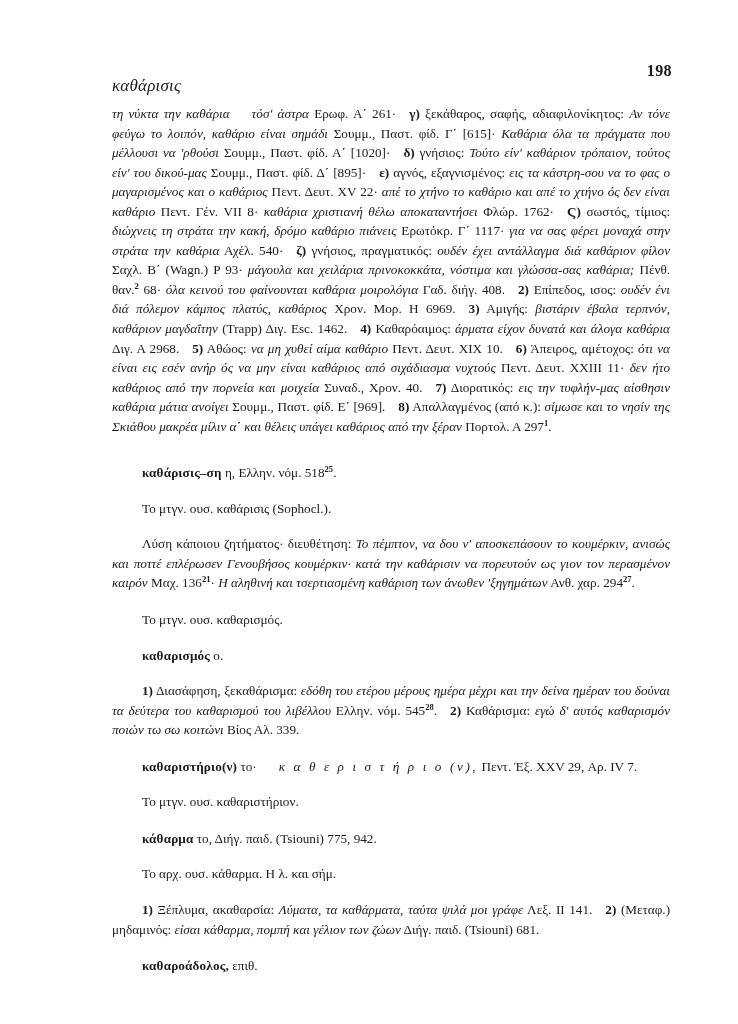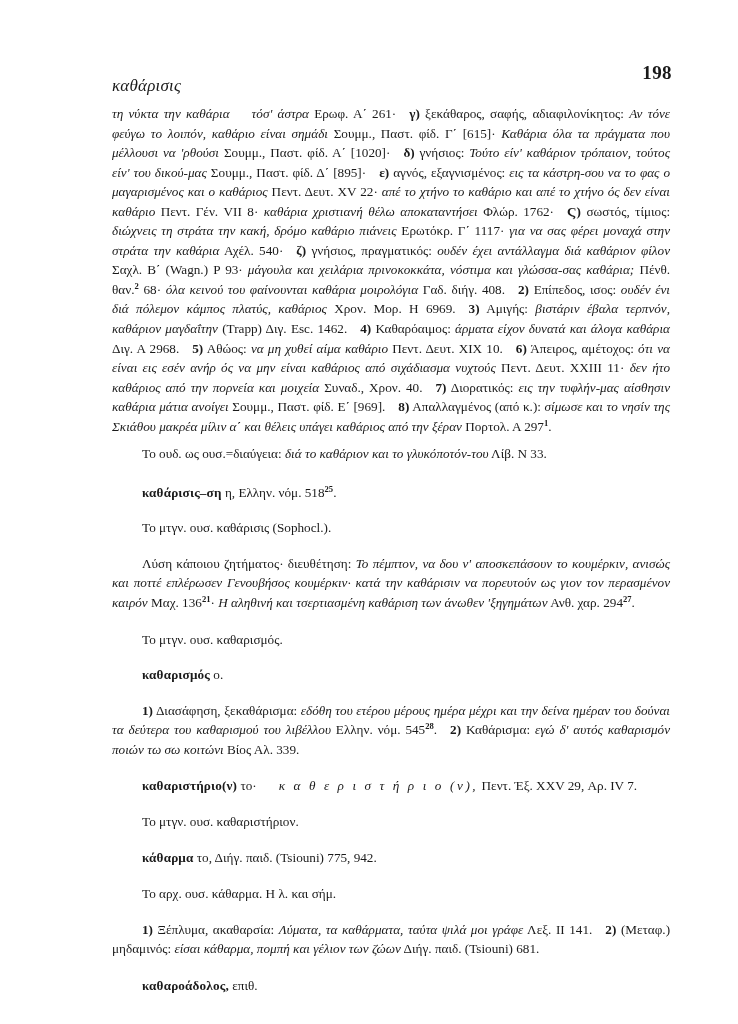--- a/index.html
+++ b/index.html
@@ -41,7 +41,7 @@
     position: absolute;
     right: 0;
     top: 0;
-    font-size: 19px;
+    font-size: 16px;
     font-weight: 700;
     letter-spacing: 0.4px;
   }

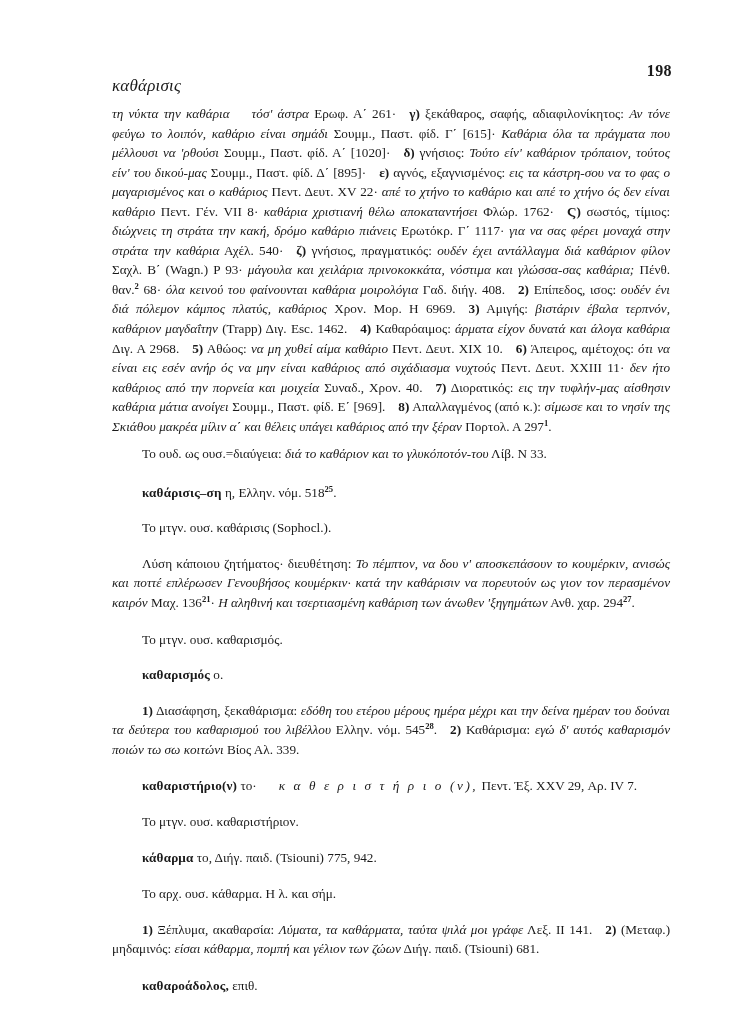--- a/index.html
+++ b/index.html
@@ -115,7 +115,6 @@
 
     <div class="gap-sm"></div>
 
-    <p class="block ind-big nojust"><span class="rom">Το ουδ. ως ουσ.=διαύγεια:</span> <i>διά το καθάριον και το γλυκόποτόν-του</i> <span class="rom">Λίβ. N 33.</span></p>
 
     <div class="gap-lg"></div>
 

